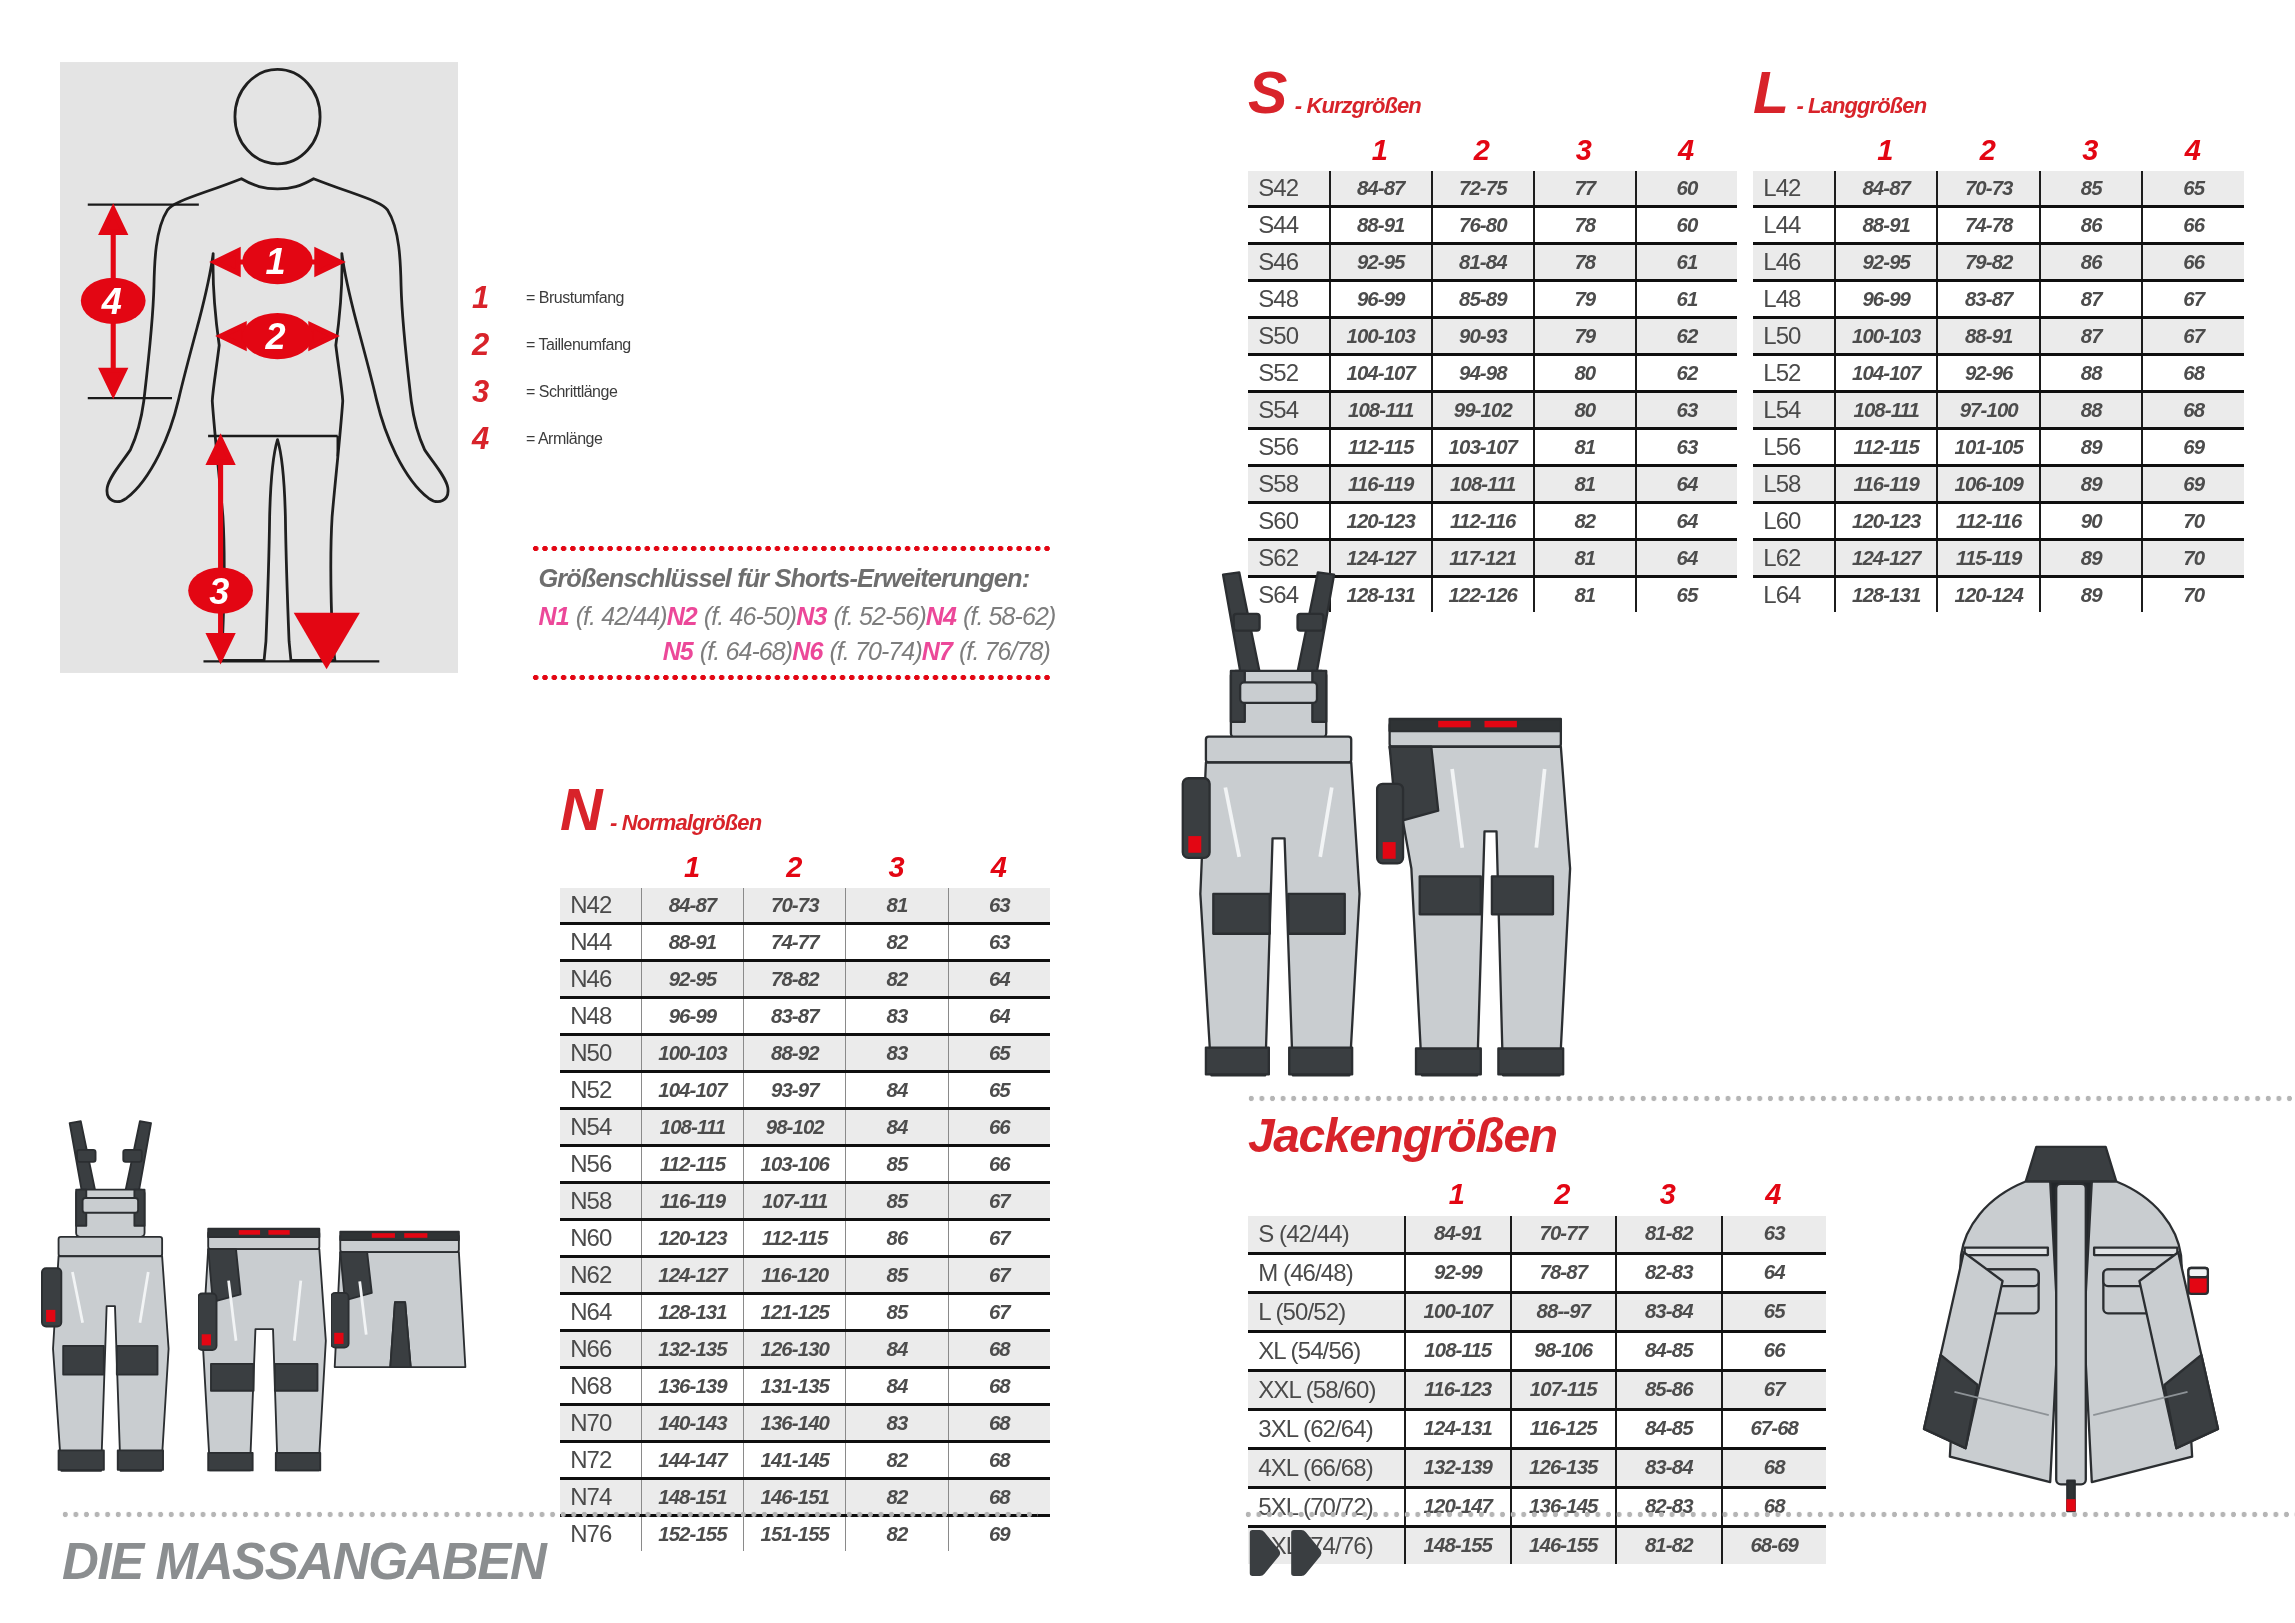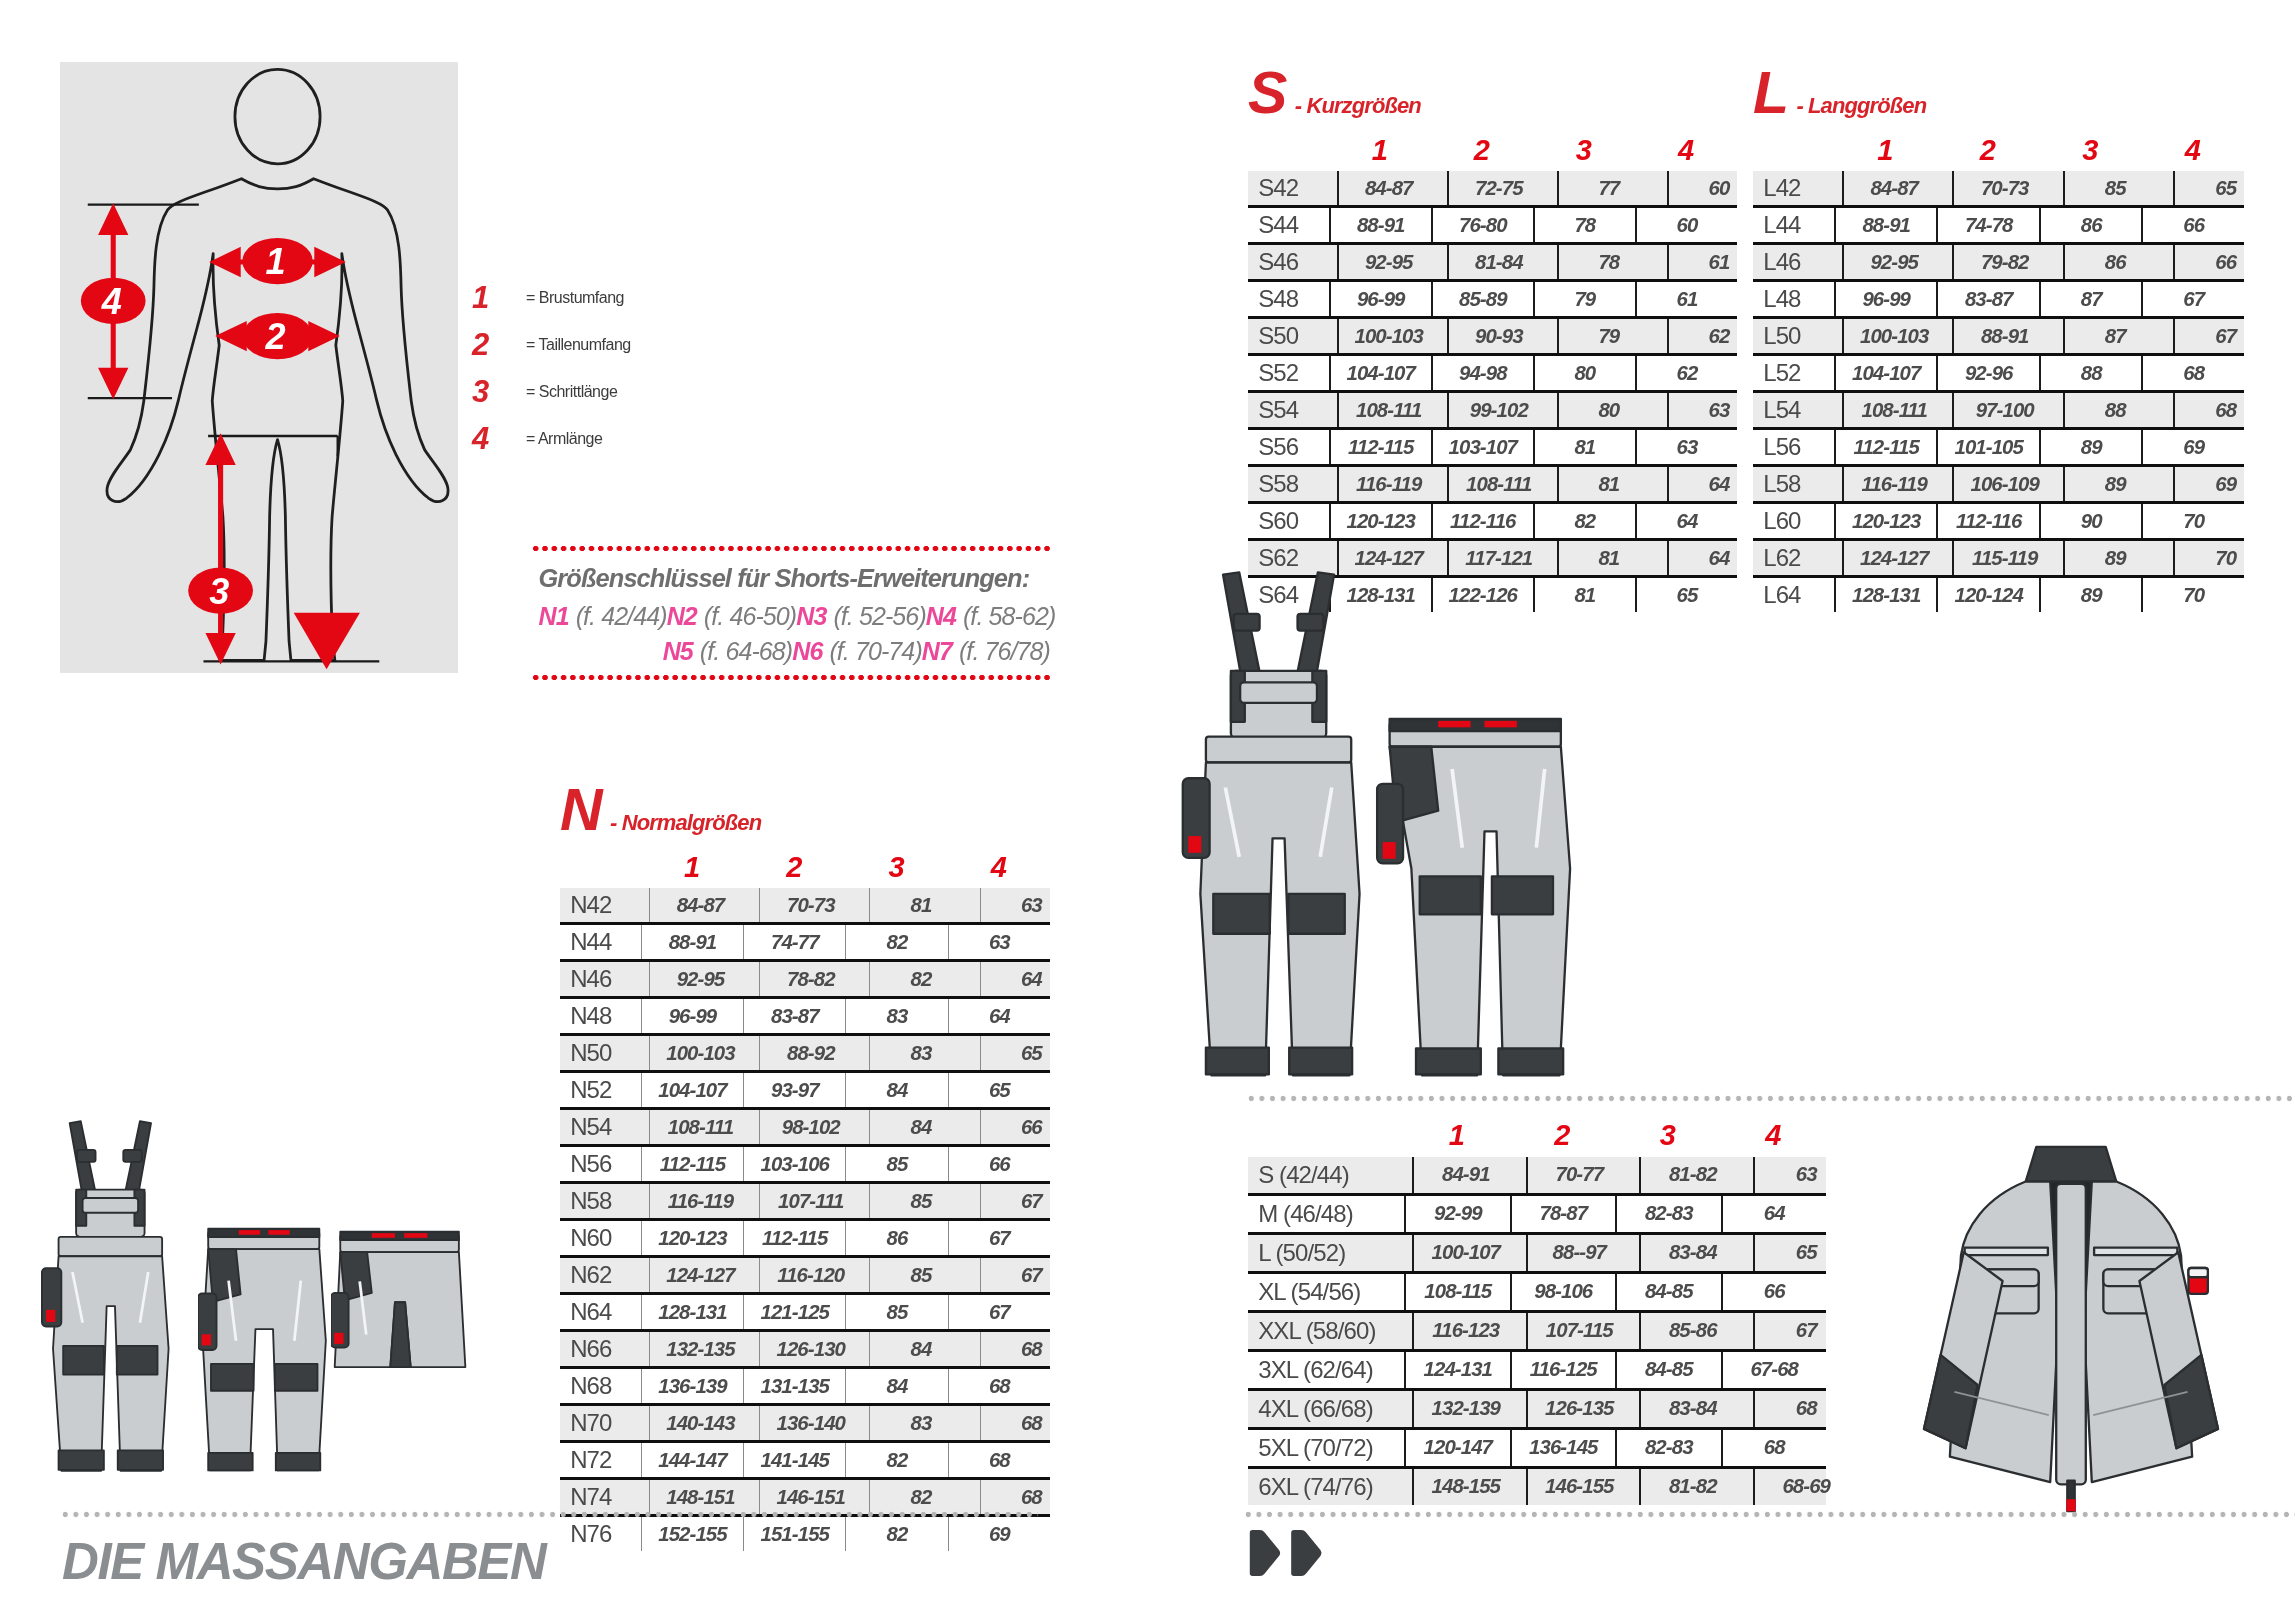--- a/index.html
+++ b/index.html
@@ -44,7 +44,7 @@
   .trow { display:grid; }
   .snl .trow { height:34px; }
   .jacken .trow { height:36px; }
-  .trow.even { background:#ebebeb;gap:8px; }
+  .trow.even { background:#ebebeb; }
   .trow.odd { background:#ffffff; }
   .trow + .trow { border-top:3.2px solid #0f0f0f; }
   .trow > div { display:flex; align-items:center; justify-content:center; height:100%; box-sizing:border-box; }

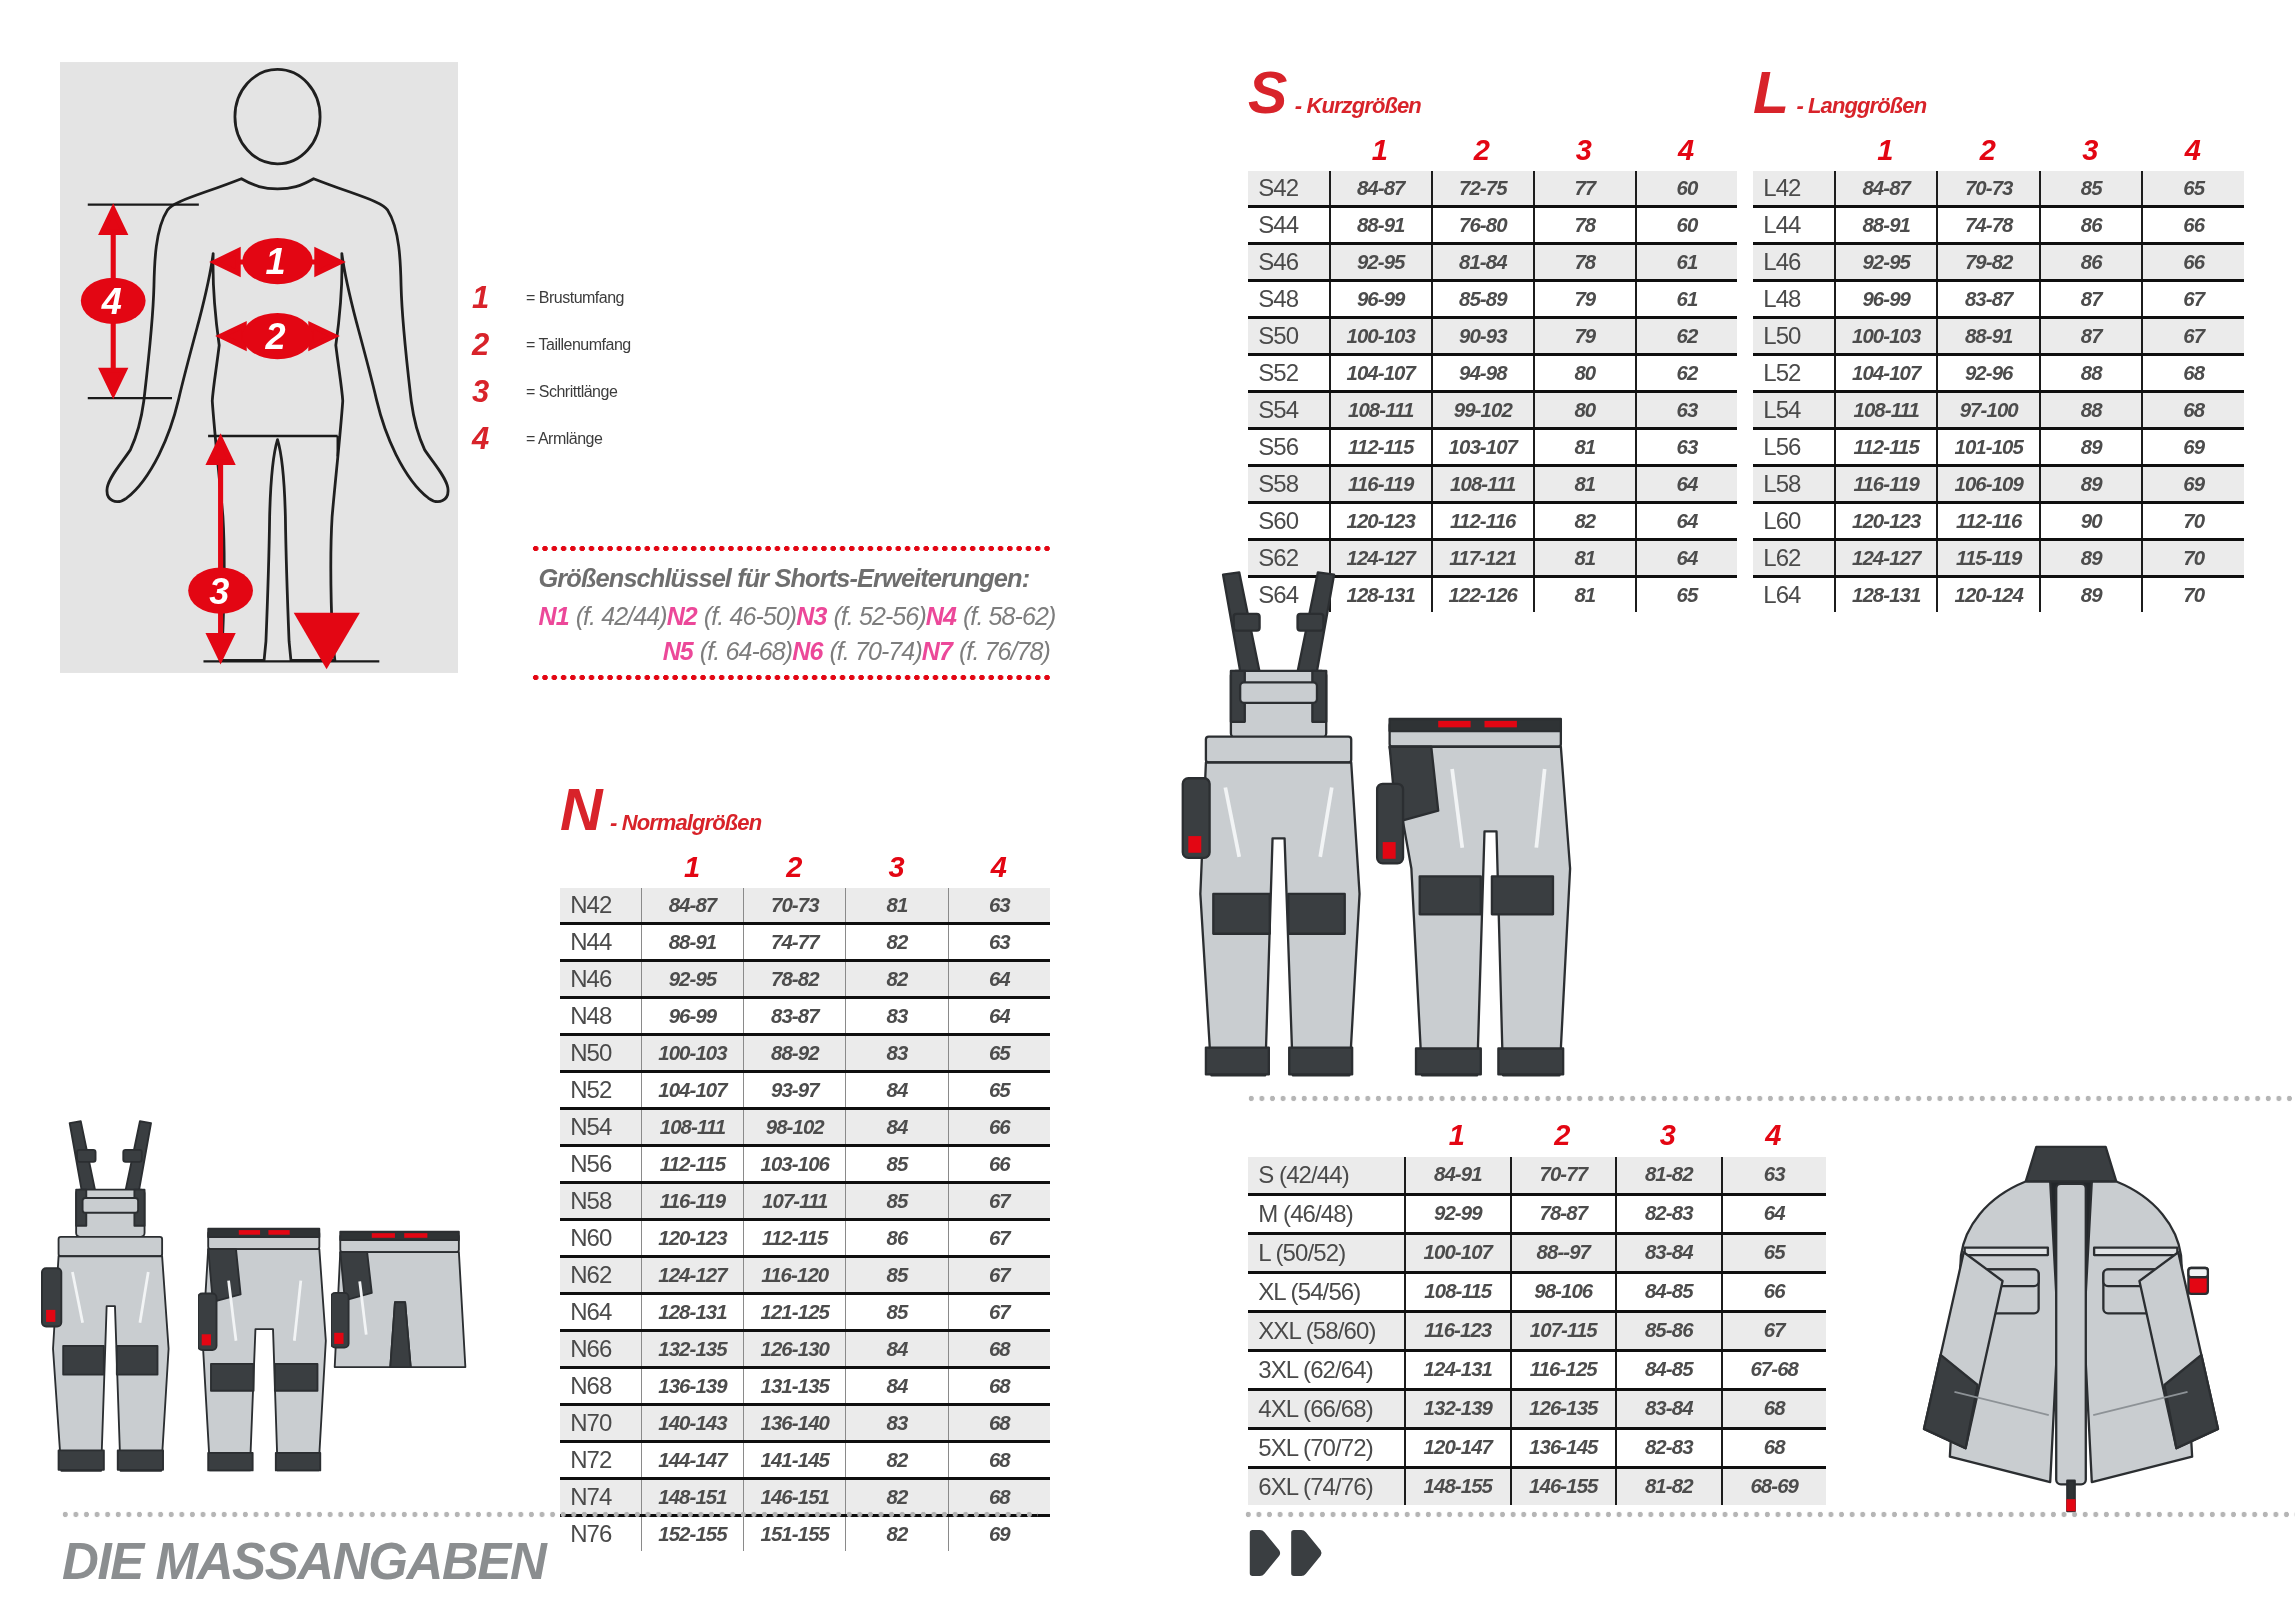--- a/index.html
+++ b/index.html
@@ -528,6 +528,7 @@
   <div class="abs dotted-gray" style="left:1248px; top:1095px; width:1047px;"></div>
 
   <div class="abs jacken" style="left:1248px; top:1112px; width:578px;">
+    <div class="jacken-title">Jackengrößen</div>
     <div class="cols-row">
         <div class="spacer"></div>
         <div class="colnum">1</div>

